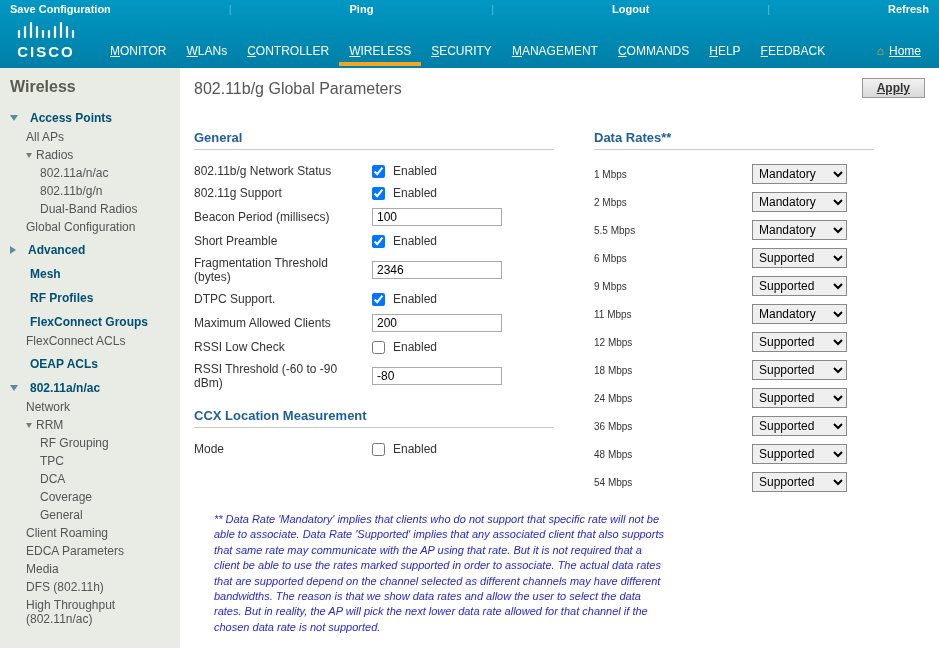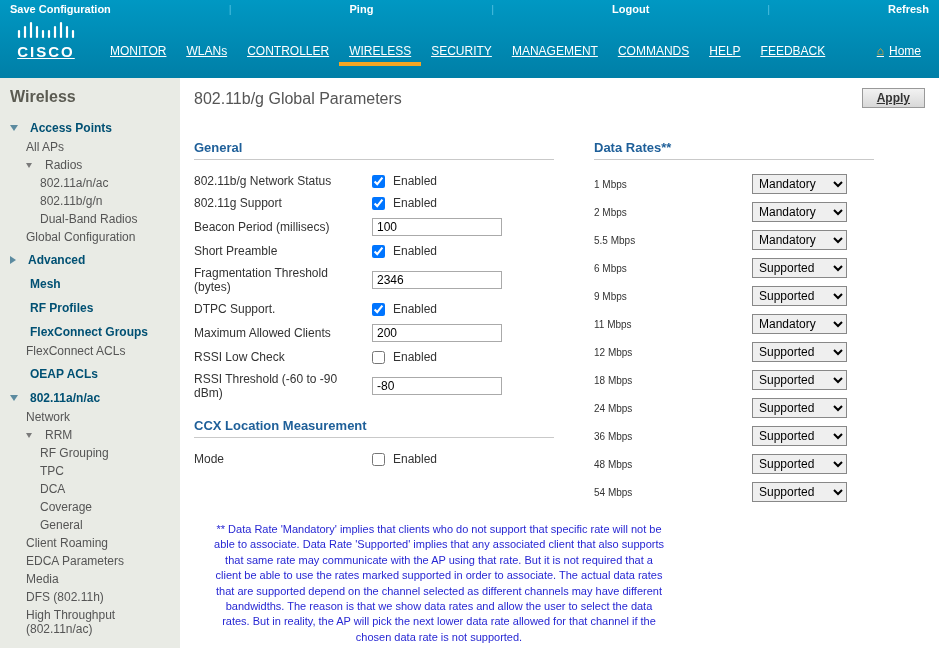--- a/index.html
+++ b/index.html
@@ -11,7 +11,7 @@
 .header-top { display: flex; justify-content: space-between; align-items: center; padding: 3px 10px 4px; font-size: 11px; gap: 6px; }
 .header-top a { color: #fff; font-weight: bold; }
 .header-top .sep { color: #4fc0e0; }
-.header-main { display: flex; align-items: flex-end; padding: 0 12px 12px 16px; text-decoration: underline; }
+.header-main { display: flex; align-items: flex-end; padding: 0 12px 2px 16px; }
 .cisco-logo { display: flex; flex-direction: column; align-items: center; padding-bottom: 6px; margin-right: 24px; }
 .cisco-bars { width: 60px; height: 22px; }
 .cisco-text { font-size: 15px; letter-spacing: 2px; font-weight: bold; margin-top: 2px; }

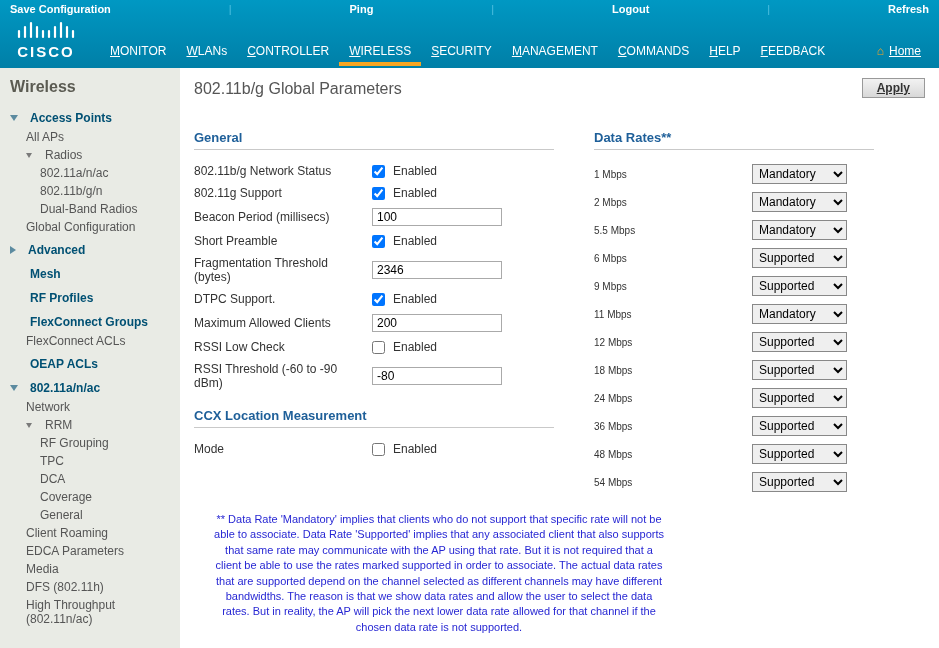--- a/index.html
+++ b/index.html
@@ -37,7 +37,7 @@
 .tri-down-sm { border-left:3px solid transparent; border-right:3px solid transparent; border-top:5px solid #7a7a7a; }
 .side-sub { padding-left: 16px; }
 .side-sub a, .side-sub div.sub-label { display:block; color:#555; padding: 2px 0; font-size:12px; }
-.side-sub .sub-group-head { display:flex; align-items:center; gap:13px; color:#555; padding:2px 0; cursor:pointer; }
+.side-sub .sub-group-head { display:flex; align-items:center; gap:4px; color:#555; padding:2px 0; cursor:pointer; }
 .side-sub2 { padding-left: 14px; }
 
 

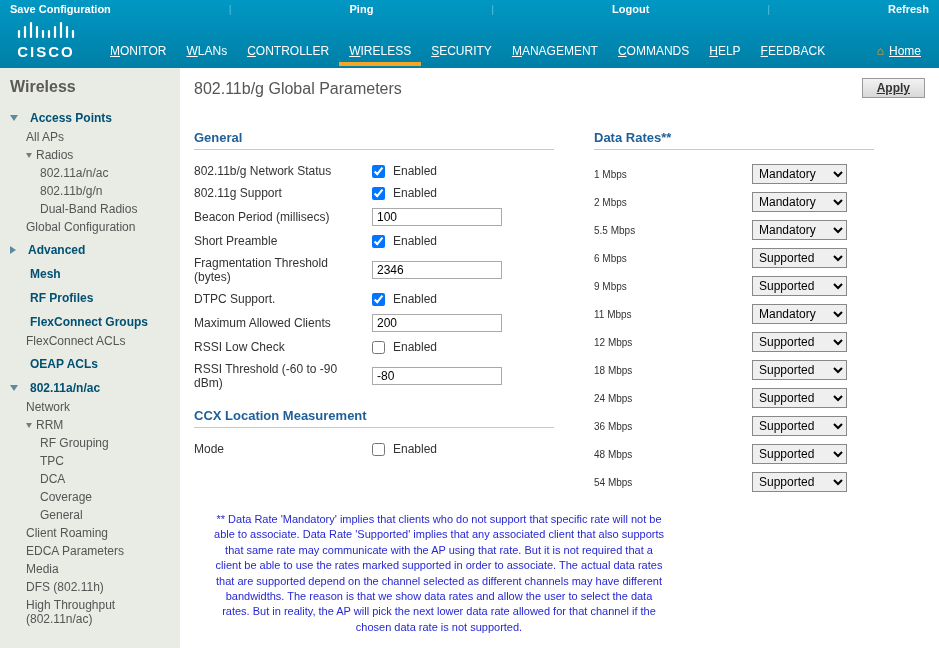--- a/index.html
+++ b/index.html
@@ -60,7 +60,7 @@
 .rate-label { width: 150px; color:#333; font-size:10px; }
 .rate-select { padding:1px 2px; font-size:12px; border:1px solid #888; background:#efefef; width:95px; }
 
-.footnote { color:#2727d3; font-size:11px; line-height:1.4; margin-top:16px; max-width:470px; padding-left:20px;text-align:center; }
+.footnote { color:#2727d3; font-style:italic; font-size:11px; line-height:1.4; margin-top:16px; max-width:470px; padding-left:20px; }
 </style>
 </head>
 <body>

